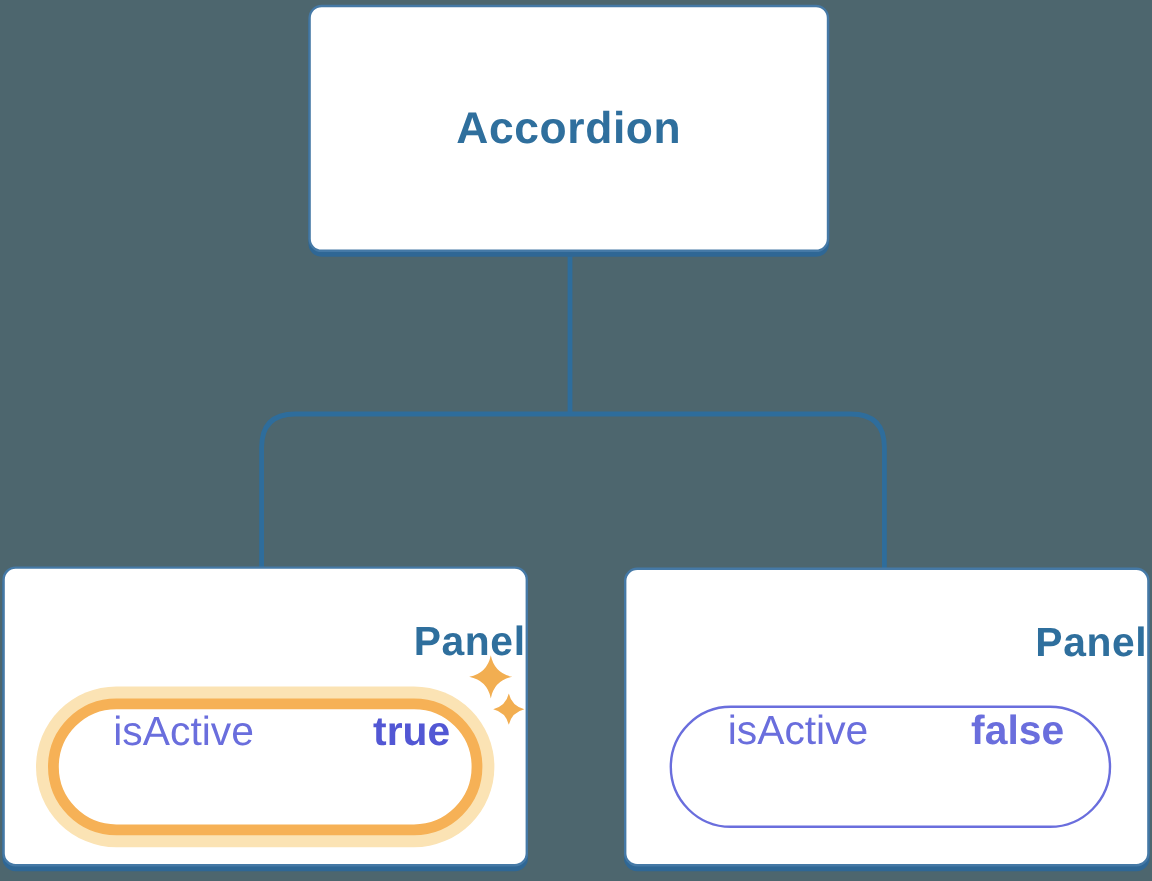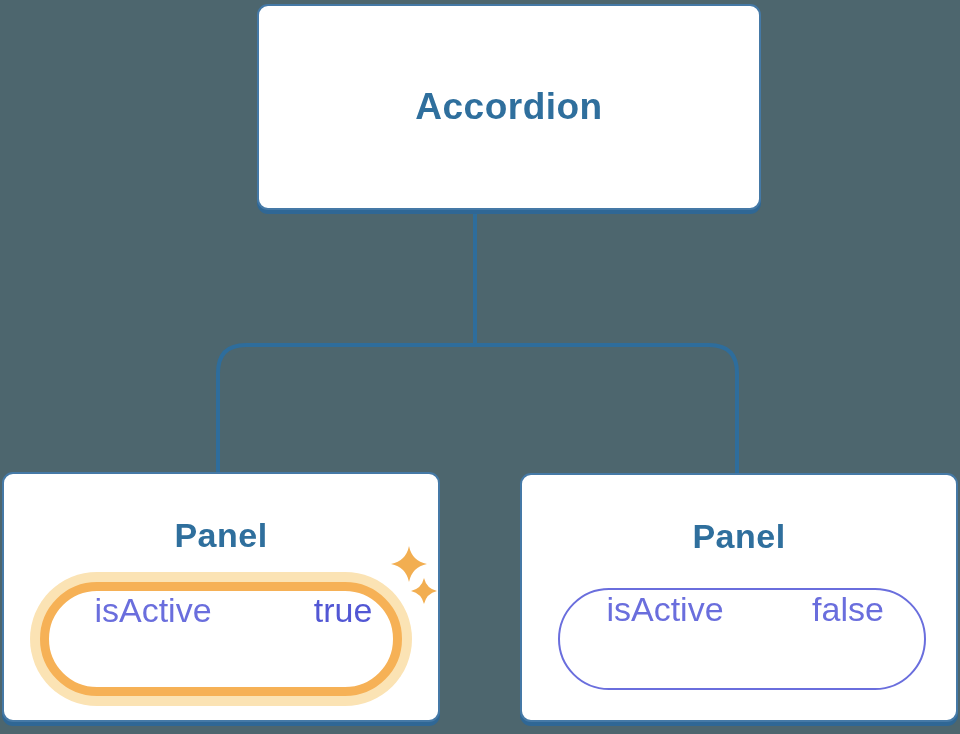--- a/index.html
+++ b/index.html
@@ -43,7 +43,7 @@
   }
   .card-root {
     left: 257px; top: 4px;
-    width: 504px; height: 206px;
+    width: 434px; height: 206px;
     display: flex; align-items: center; justify-content: center;
   }
   .card-root .component-name {

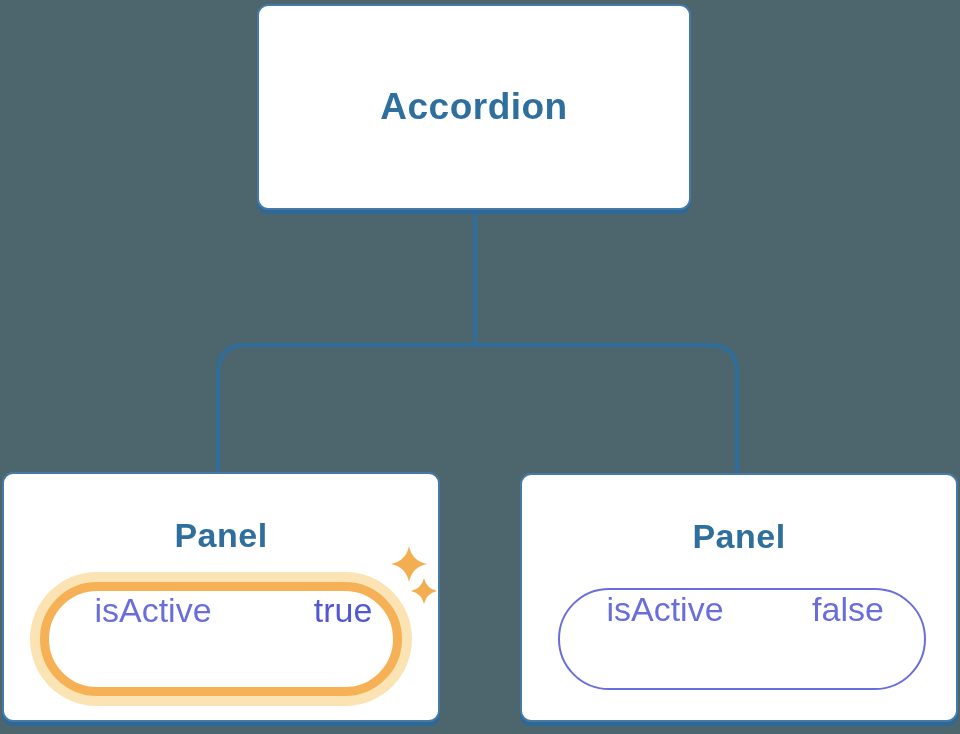--- a/index.html
+++ b/index.html
@@ -64,7 +64,7 @@
     position: absolute;
     top: 42px; left: 0;
     width: 100%;
-    text-align: center;
+    text-align: right;
     font-size: 34px;
     font-weight: 600;
     letter-spacing: 0.5px;

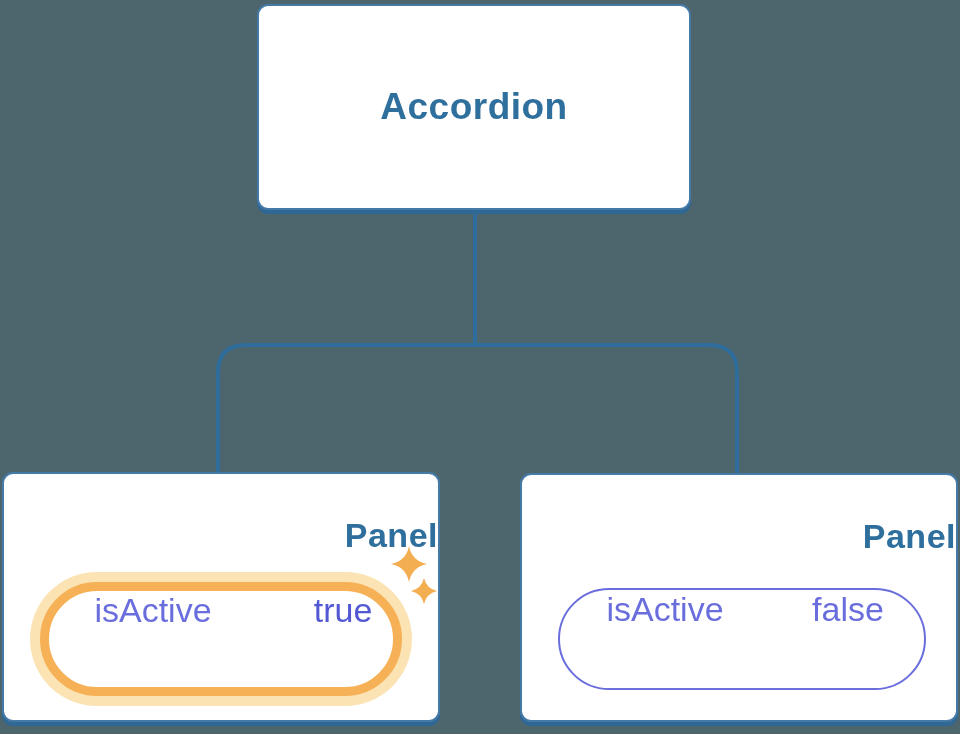--- a/index.html
+++ b/index.html
@@ -104,7 +104,7 @@
   .pill-active .pill-divider { background: var(--active-border); }
   .pill-inactive .pill-divider { background: var(--state-text); }
   .pill-active .cell-value {
-    font-weight: 400;
+    font-weight: 700;
     color: var(--state-value-active);
     padding-left: 34px;
   }

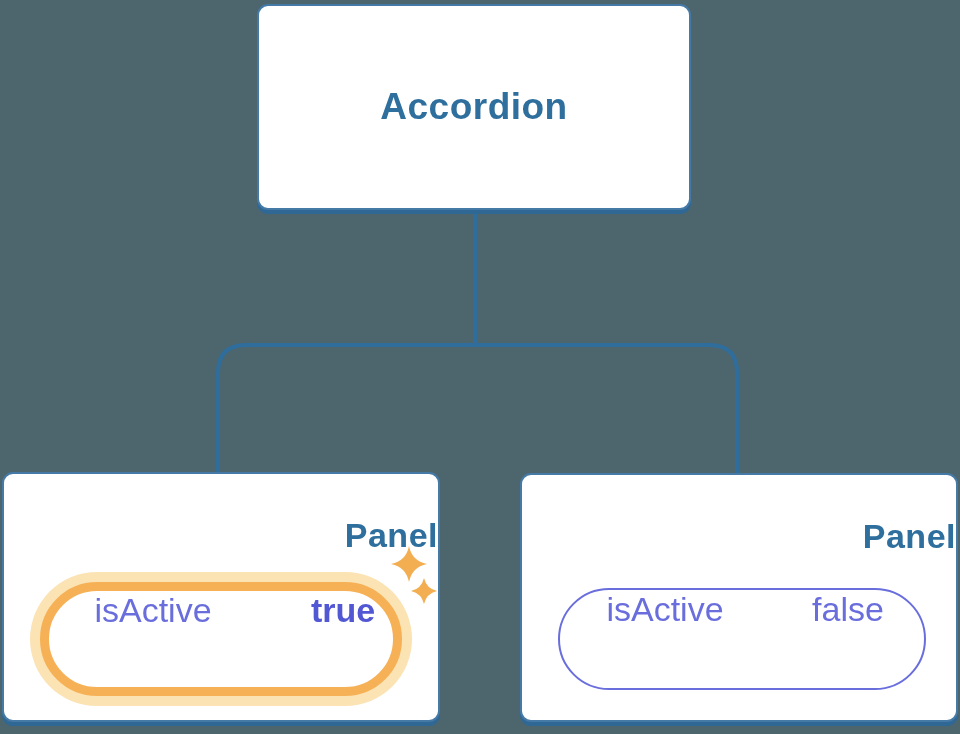--- a/index.html
+++ b/index.html
@@ -99,7 +99,7 @@
   .pill-active .cell-name  { width: 208px; }
   .pill-active .cell-value { flex: 1; }
   .pill-inactive .cell-name  { width: 210px; }
-  .pill-inactive .cell-value { flex: 1; }
+  .pill-inactive .cell-value { flex: 1; font-weight: bold; }
   .pill-divider { width: 2px; }
   .pill-active .pill-divider { background: var(--active-border); }
   .pill-inactive .pill-divider { background: var(--state-text); }

